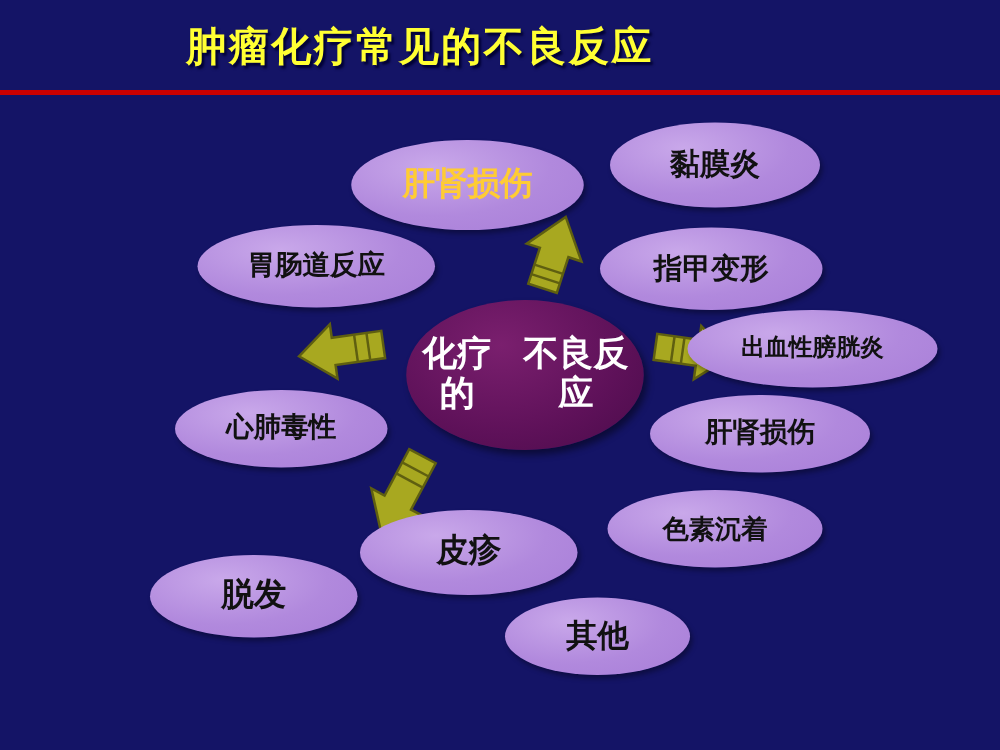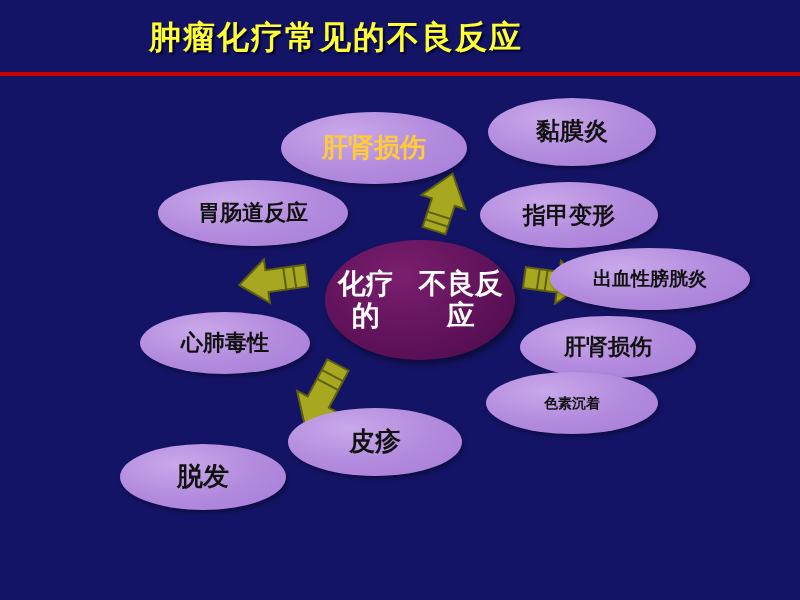--- a/index.html
+++ b/index.html
@@ -170,7 +170,7 @@
     <span>心肺毒性</span>
   </div>
 
-  <div class="node lilac" style="left:486px; top:372px; width:172px; height:62px; font-size:14px;">
+  <div class="node lilac" style="left:486px; top:392px; width:172px; height:62px; font-size:21px;">
     <span>色素沉着</span>
   </div>
 

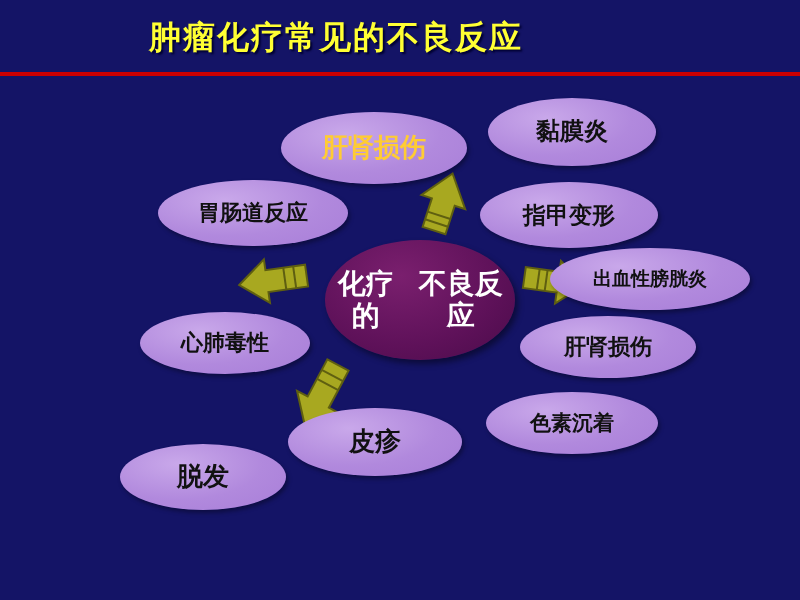--- a/index.html
+++ b/index.html
@@ -183,6 +183,9 @@
     <span>脱发</span>
   </div>
 
+  <div class="node lilac" style="left:404px; top:478px; width:148px; height:62px; font-size:25px;">
+    <span>其他</span>
+  </div>
 
 </div>
 

